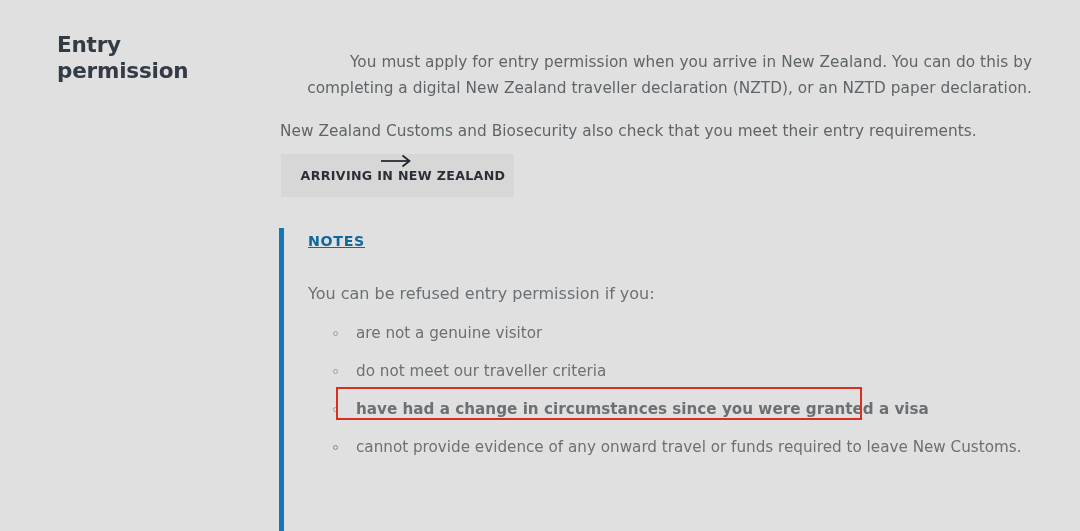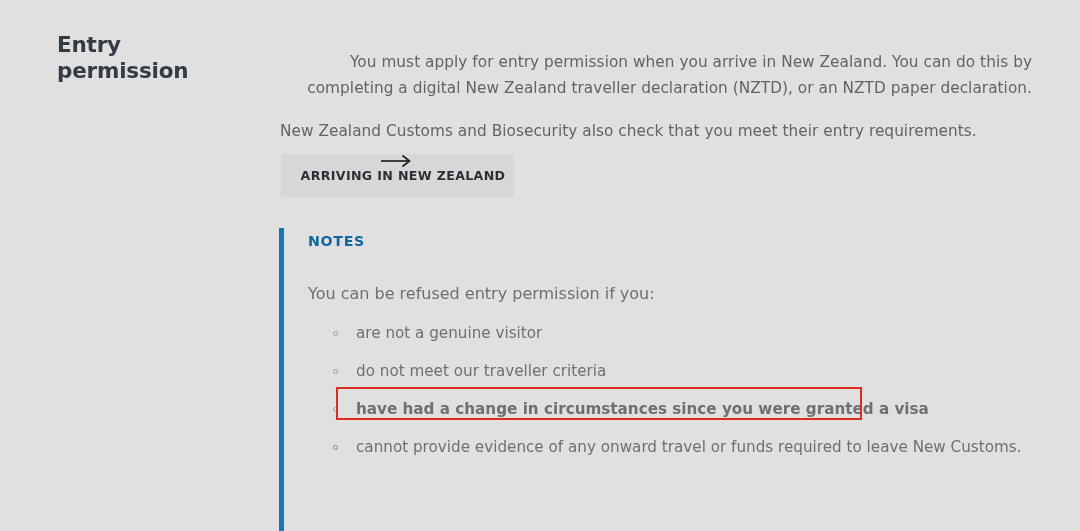--- a/index.html
+++ b/index.html
@@ -120,6 +120,7 @@
     color: #11679f;
     letter-spacing: 0.7px;
     margin: 5px 0 0 0;
+    text-decoration: underline;
   }
   .notes-intro {
     margin: 33px 0 0 0;

